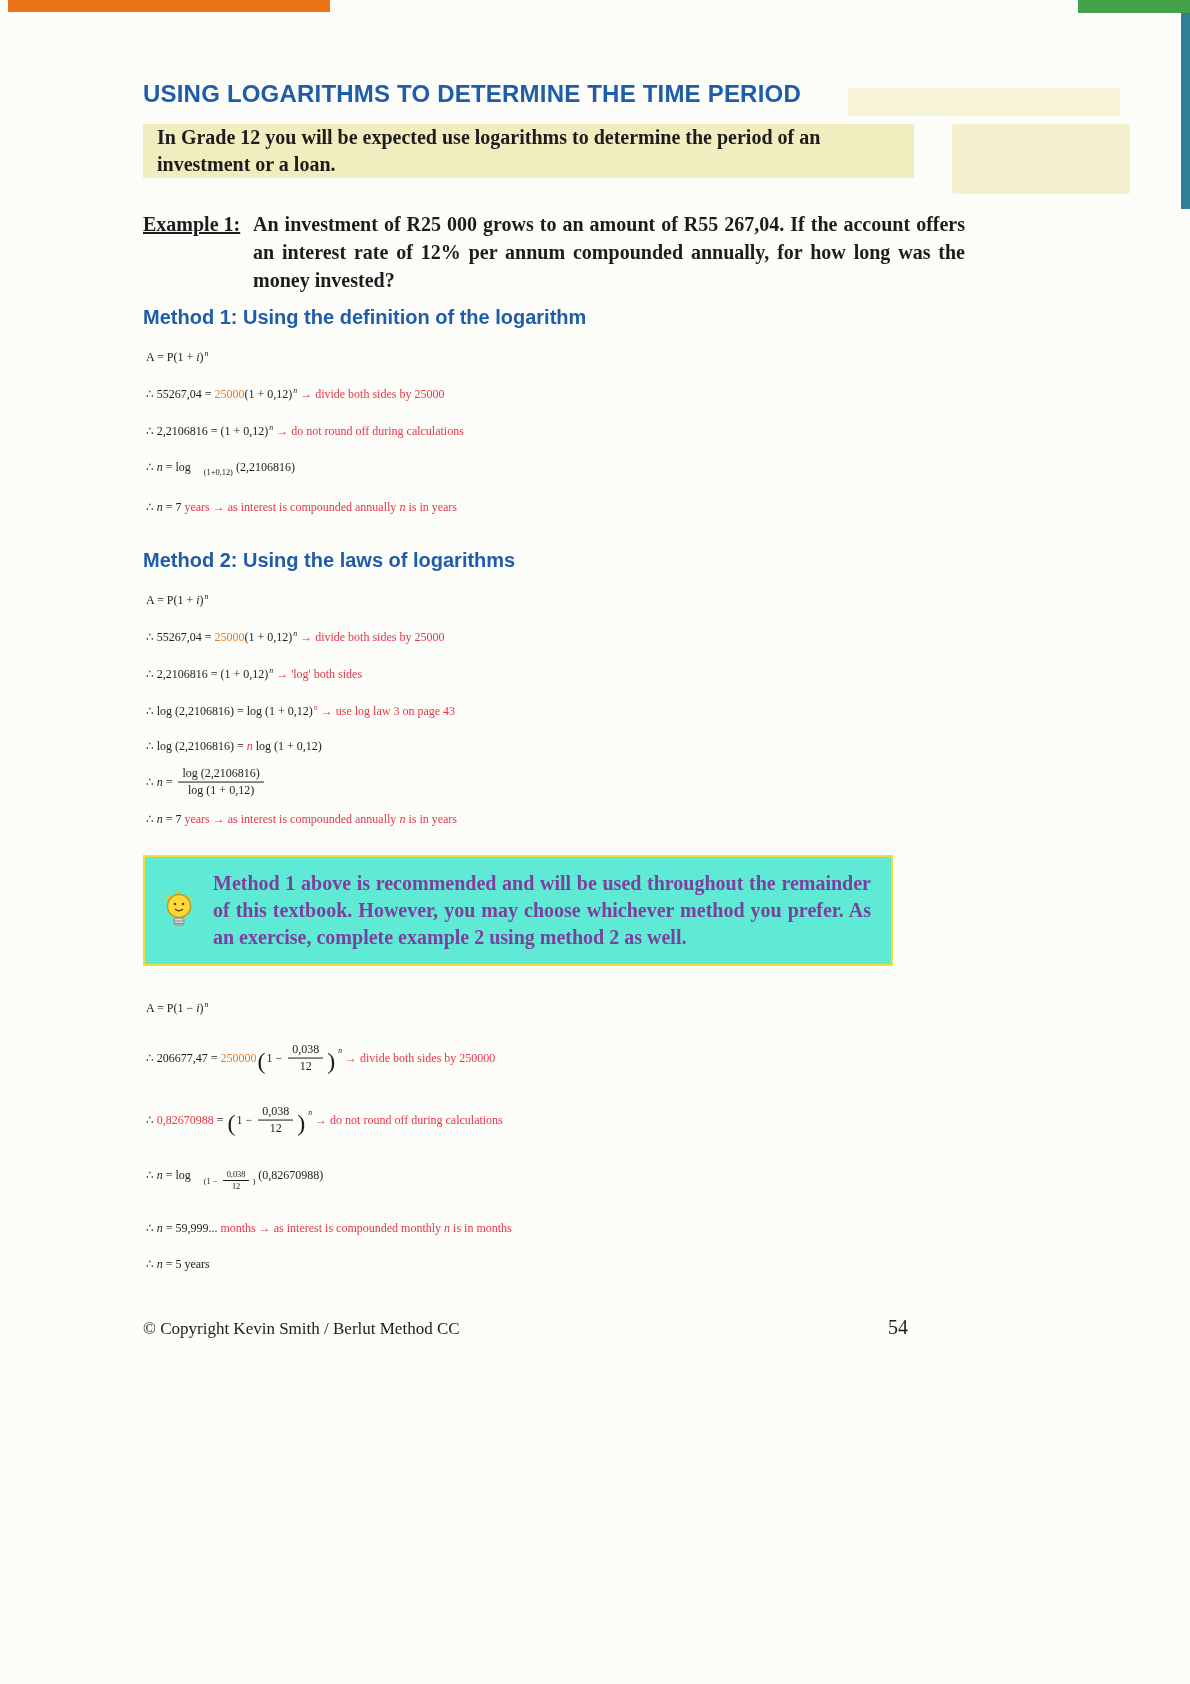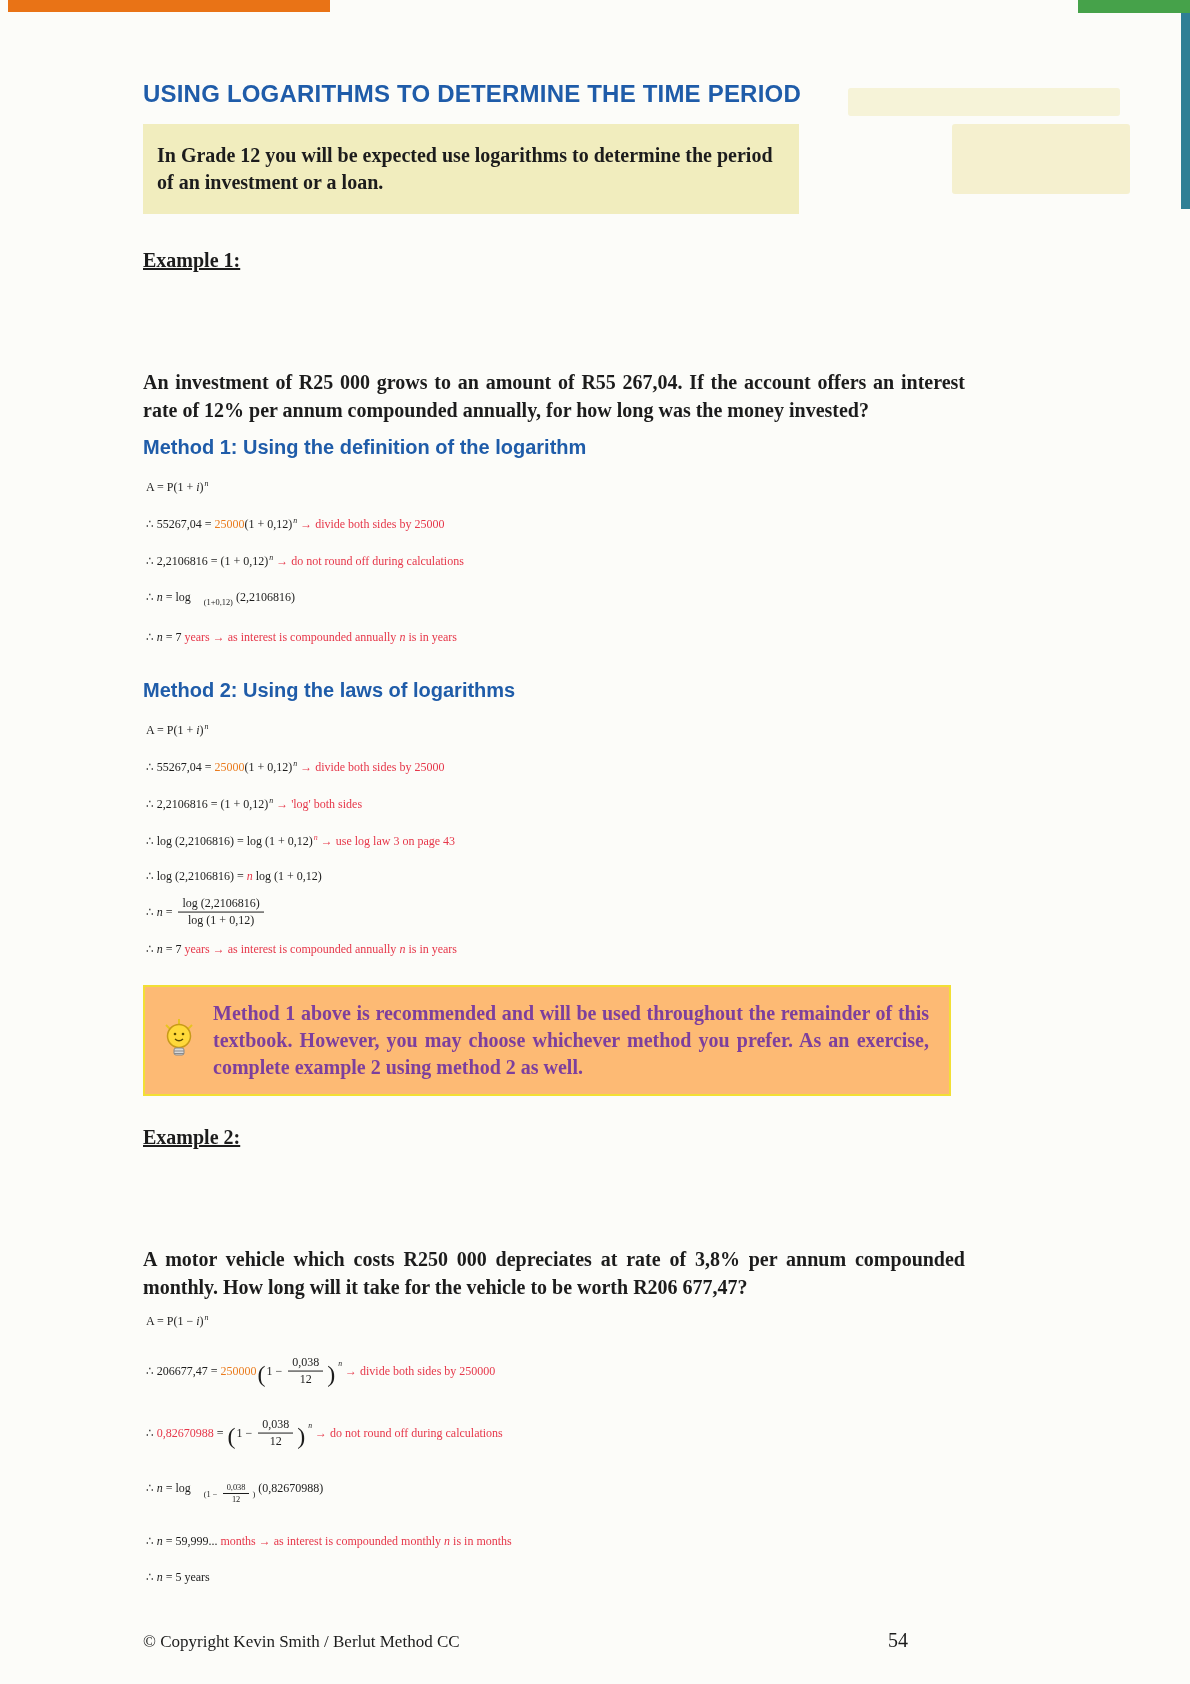--- a/index.html
+++ b/index.html
@@ -30,10 +30,10 @@
   }
   .intro-box {
     background:#f1edbe;
-    padding:18px 14px;
+    padding:0 14px;
     font-size:20px; font-weight:bold; line-height:1.35;
     margin-bottom:32px;
-    width:656px;
+    width:771px;
   }
   .example { display:flex; gap:12px; font-size:20px; font-weight:bold; line-height:1.4; margin-bottom:12px;flex-direction:column; }
   .ex-label { flex:0 0 110px; text-decoration:underline; }

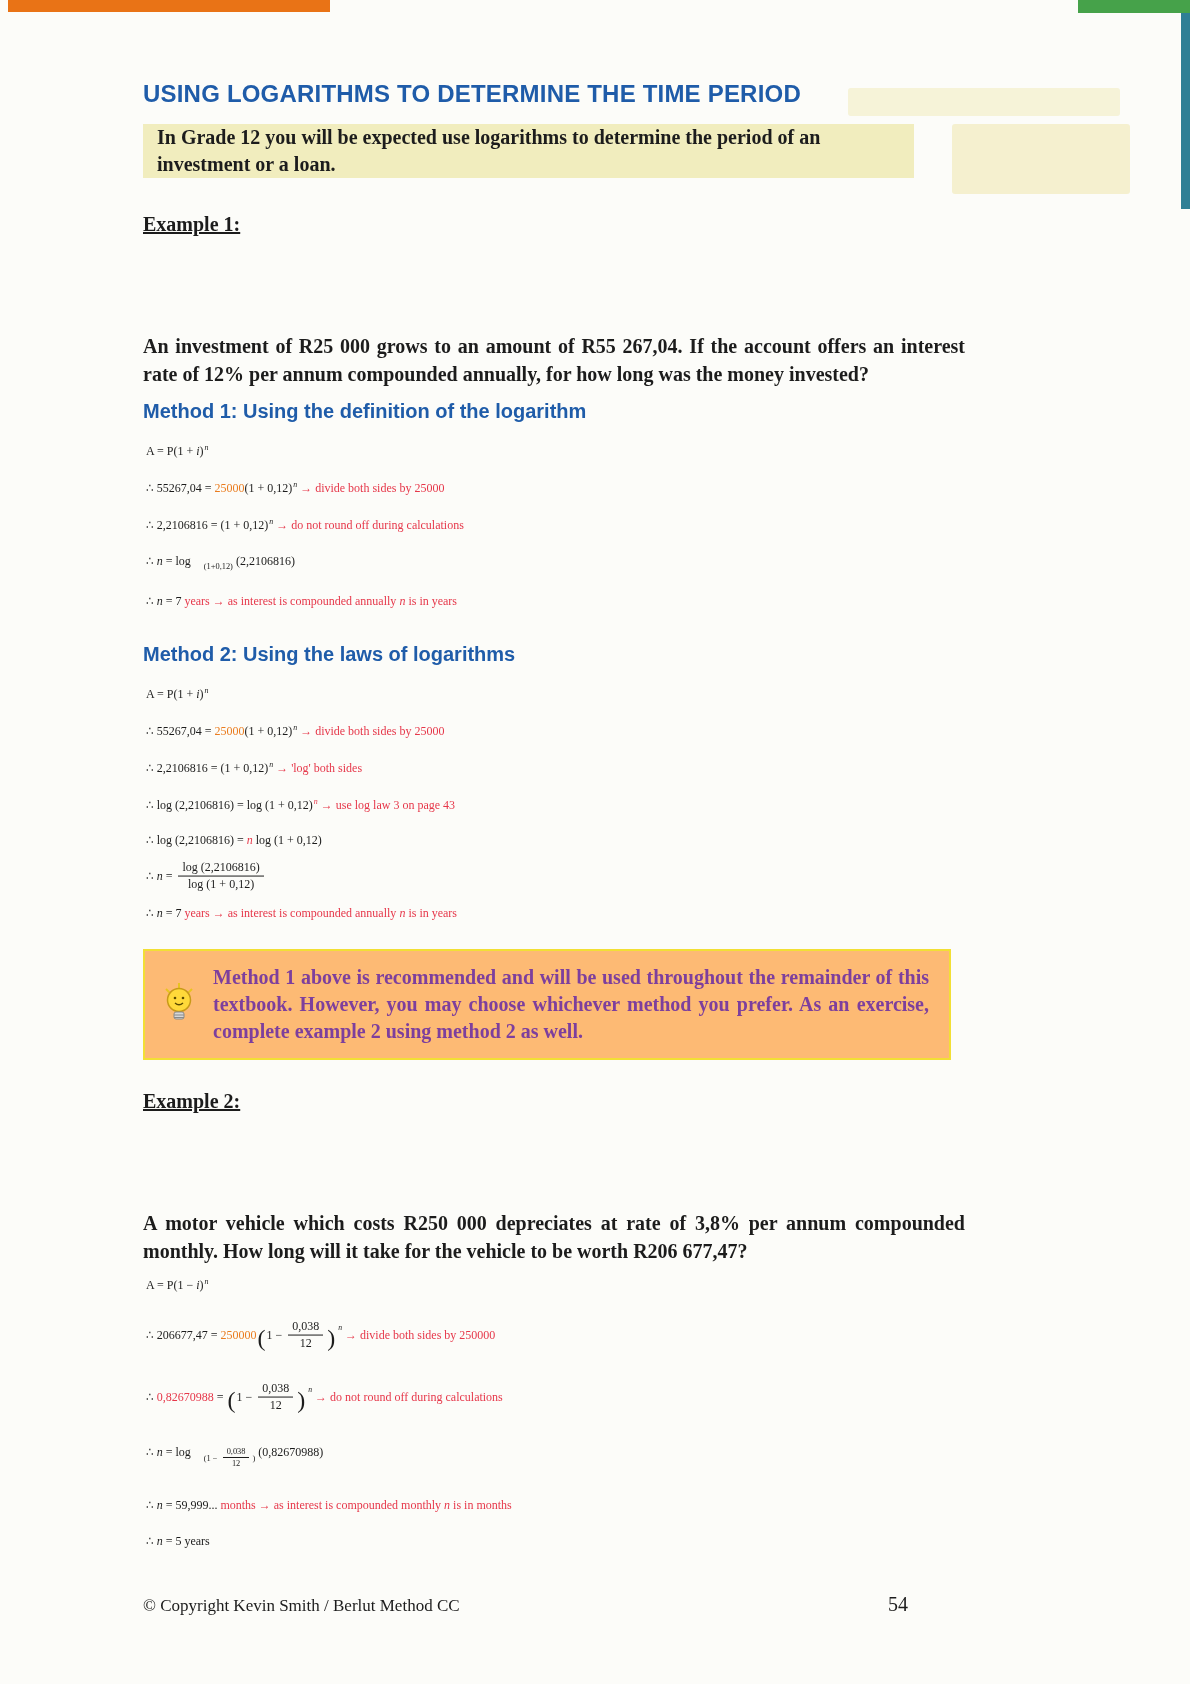--- a/index.html
+++ b/index.html
@@ -35,7 +35,7 @@
     margin-bottom:32px;
     width:771px;
   }
-  .example { display:flex; gap:12px; font-size:20px; font-weight:bold; line-height:1.4; margin-bottom:12px;flex-direction:column; }
+  .example { display:flex; gap:0; font-size:20px; font-weight:bold; line-height:1.4; margin-bottom:12px; }
   .ex-label { flex:0 0 110px; text-decoration:underline; }
   .ex-text  { flex:1; text-align:justify; }
 

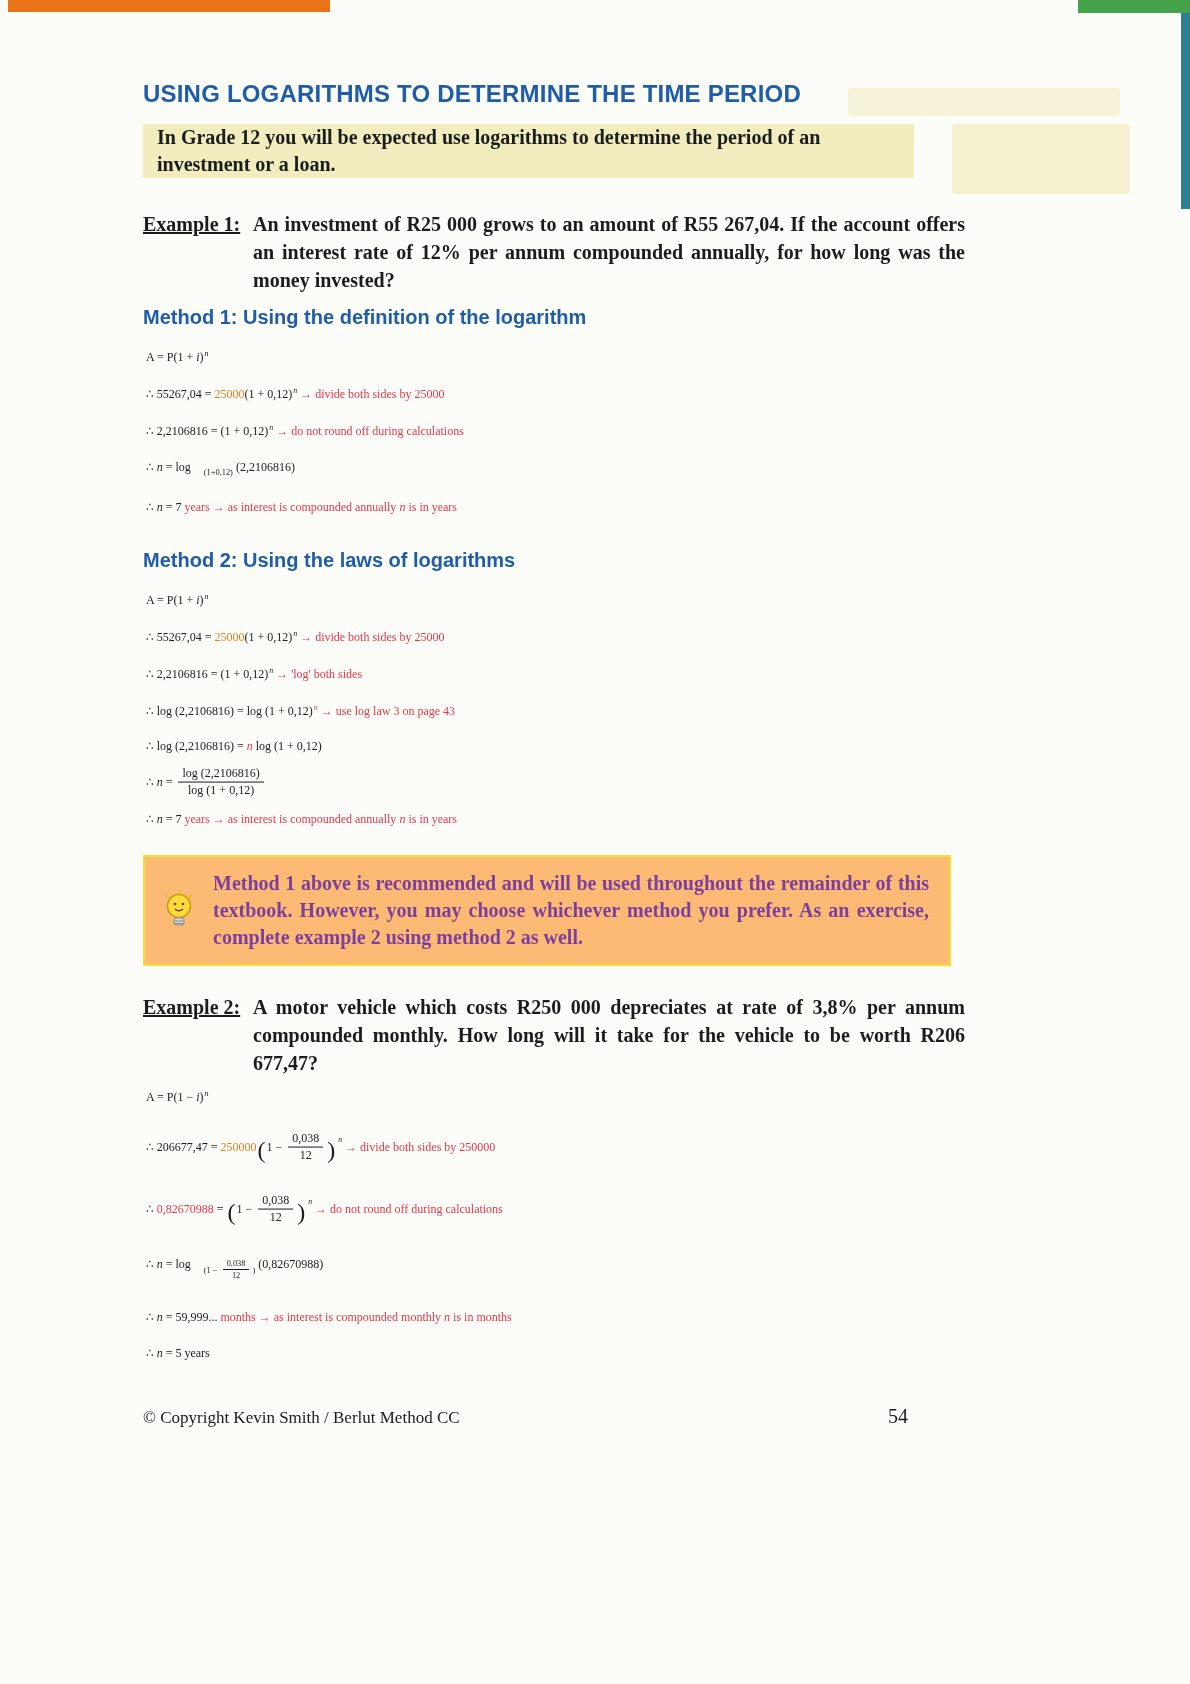--- a/index.html
+++ b/index.html
@@ -65,11 +65,11 @@
 
   .tip {
     border:2.5px solid #f2df35;
-    background:#fdba74;
+    background:#5eead4;
     padding:13px 20px 13px 68px;
     position:relative;
-    margin:28px 0 27px;
-    width:808px;
+    margin:28px 0 34px;
+    width:750px;
   }
   .tip-text { color:#7d3f9d; font-weight:bold; font-size:20px; line-height:1.35; text-align:justify; }
   .bulb { position:absolute; left:16px; top:50%; transform:translateY(-50%); }

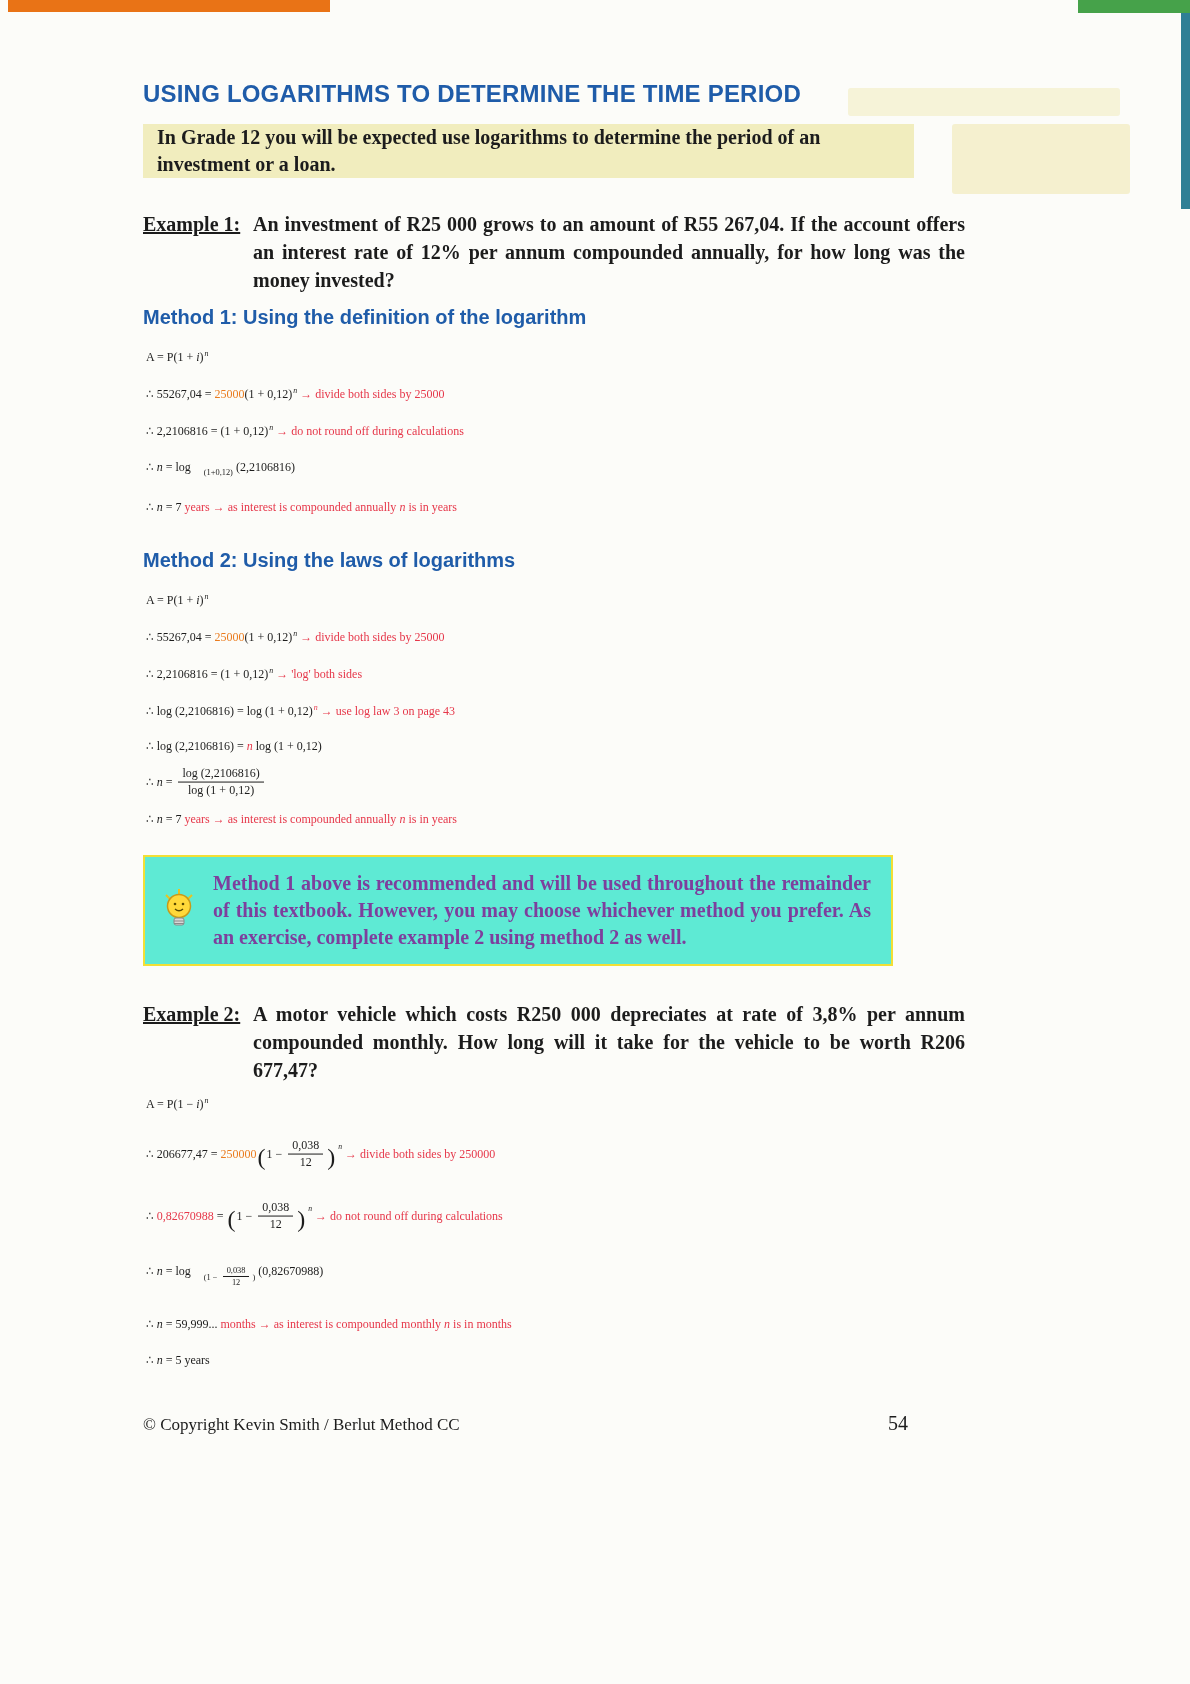--- a/index.html
+++ b/index.html
@@ -139,10 +139,6 @@
     <p class="tip-text">Method 1 above is recommended and will be used throughout the remainder of this textbook. However, you may choose whichever method you prefer. As an exercise, complete example 2 using method 2 as well.</p>
   </div>
 
-  <div class="example">
-    <span class="ex-label">Example 2:</span>
-    <p class="ex-text">A motor vehicle which costs R250 000 depreciates at rate of 3,8% per annum compounded monthly. How long will it take for the vehicle to be worth R206 677,47?</p>
-  </div>
 
   <div class="eq mb-lg"><span class="k">A = P(1 − </span><span class="k i">i</span><span class="k">)</span><span class="sup">n</span></div>
   <div class="eq mb-xl"><span class="k">∴ 206677,47 = </span><span class="o">250000</span><span class="k bigp">(</span><span class="k">1 − </span><span class="k frac">

